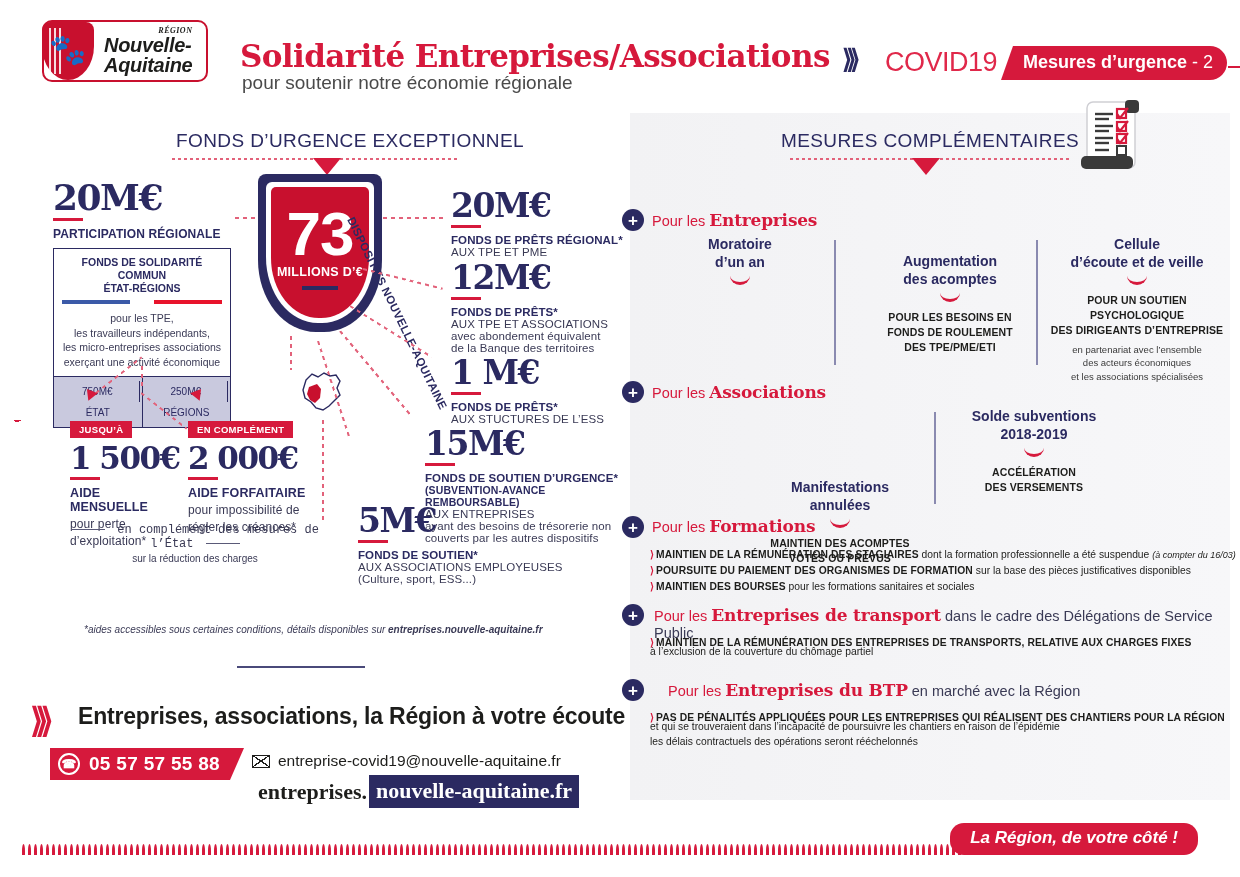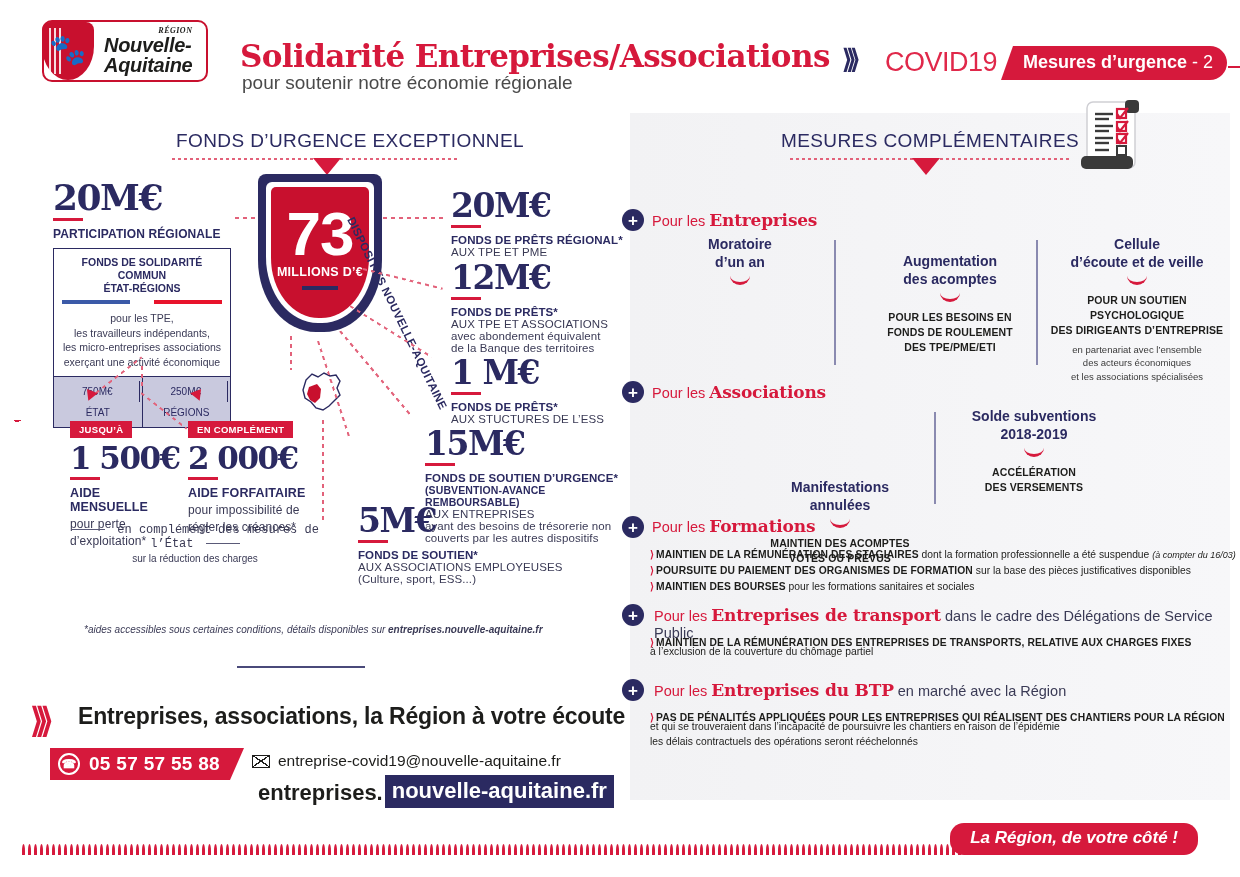--- a/index.html
+++ b/index.html
@@ -775,7 +775,7 @@
 <div class="sub-line" style="left:650px; top:644px;">à l’exclusion de la couverture du chômage partiel</div>
 
 <div class="plus-ico" style="left:622px; top:679px;">+</div>
-<div class="cat-head" style="left:654px; top:680px;text-align:right;">
+<div class="cat-head" style="left:668px; top:680px;text-align:right;">
   <span>Pour les </span><b>Entreprises du BTP</b><em> en marché avec la Région</em>
 </div>
 <div class="bullet-line" style="left:650px; top:704px;">

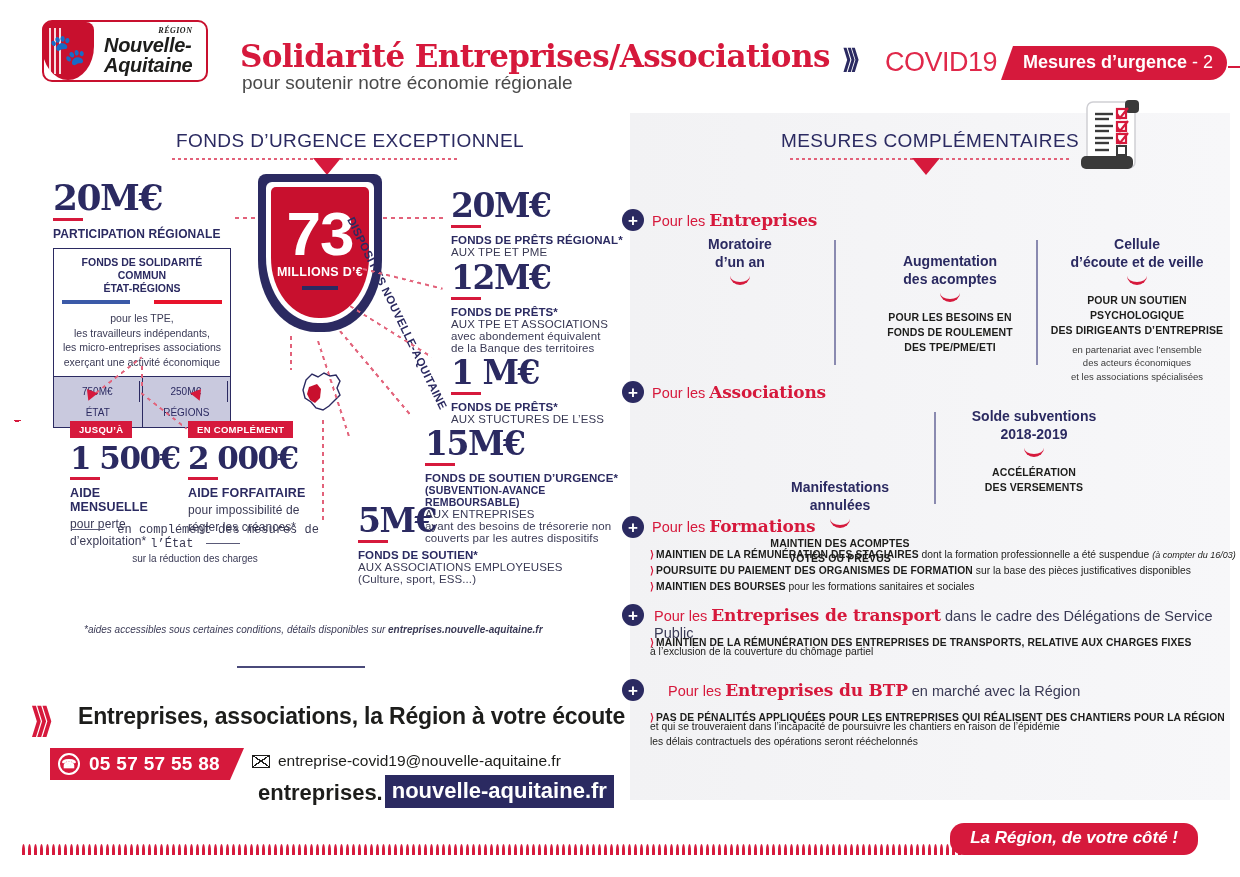--- a/index.html
+++ b/index.html
@@ -274,8 +274,8 @@
   }
   .url-row {
     position:absolute; left: 248px; top: 775px;
-    display:flex; align-items:flex-end;
-    font-size: 22px; font-weight:700;
+    display:flex; align-items:center;
+    font-size: 22px; font-weight:700;font-family:Liberation Serif, serif;
   }
   .url-row .a { color:#1d1d1b; padding: 2px 2px 2px 10px; background:#fff;
     clip-path: polygon(10px 0, 100% 0, 100% 100%, 0 100%); }

